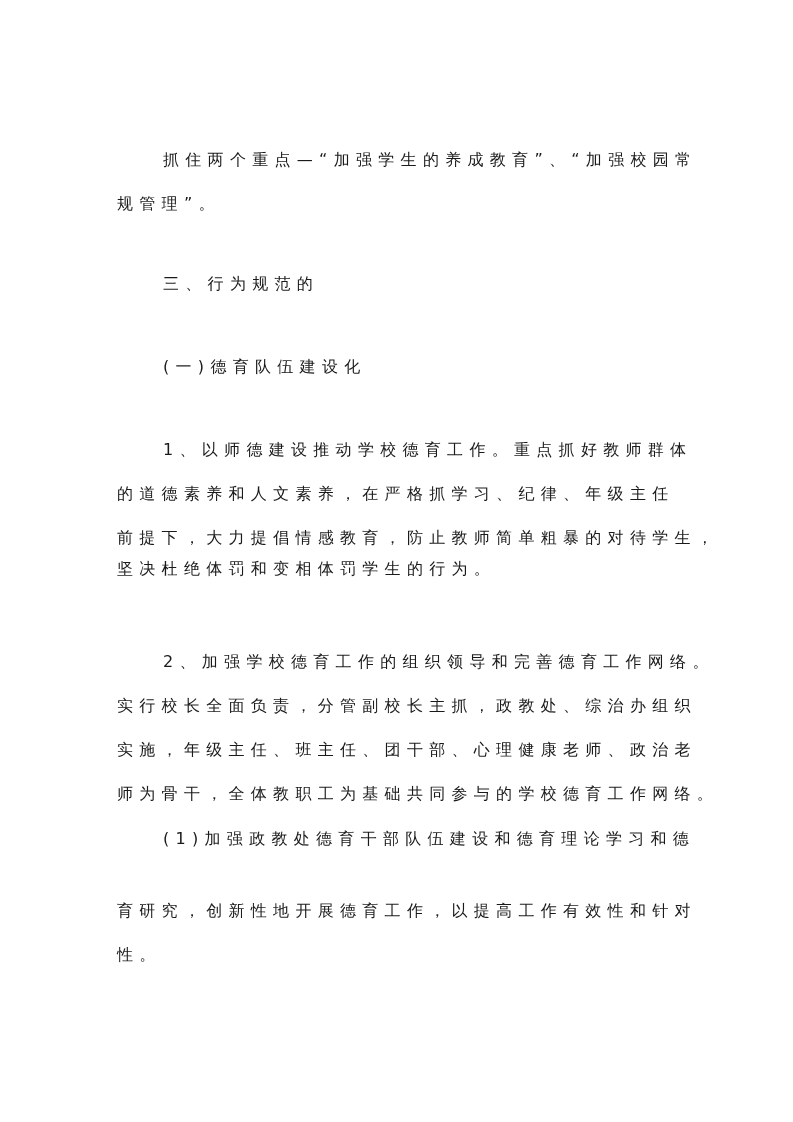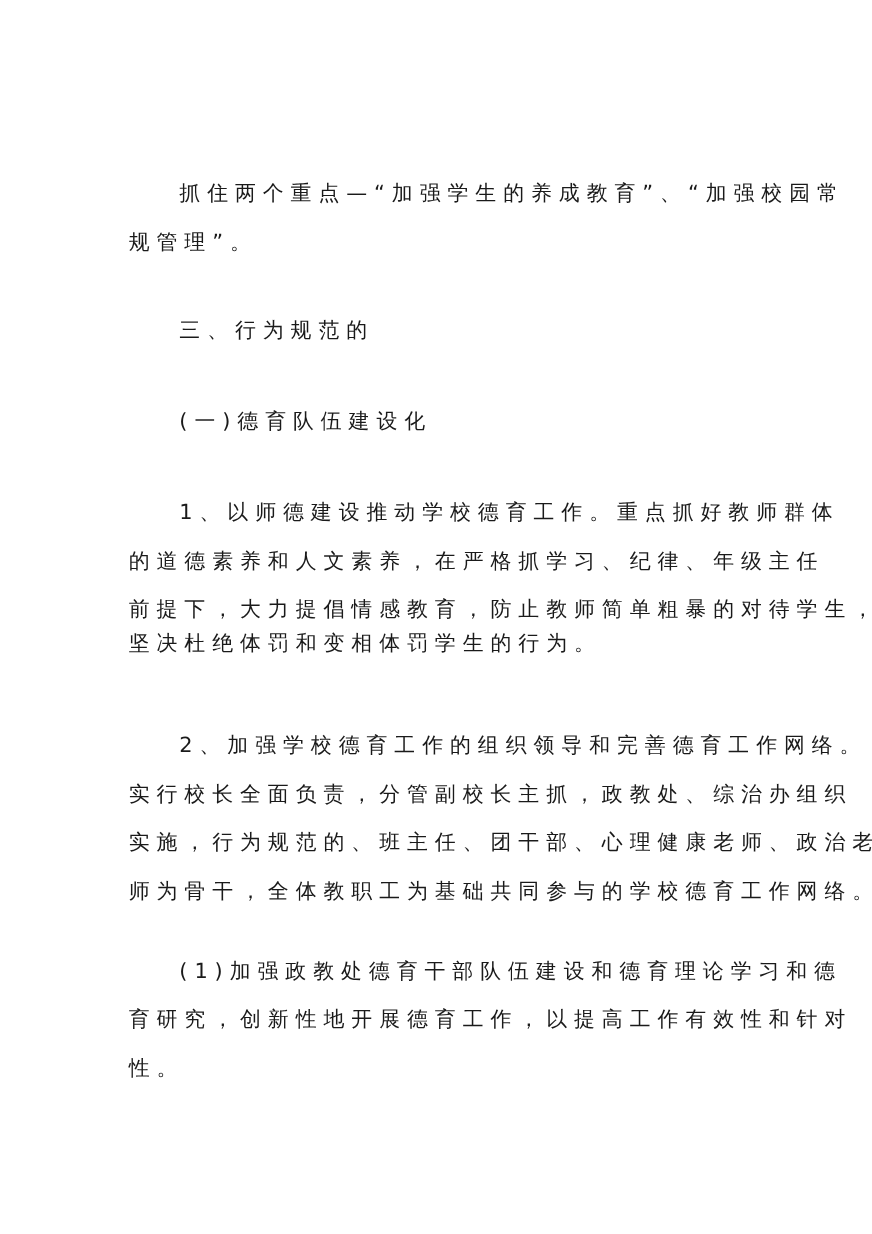--- a/index.html
+++ b/index.html
@@ -5,8 +5,8 @@
   html, body { margin: 0; padding: 0; background: #ffffff; }
   body { width: 793px; height: 1122px; position: relative; overflow: hidden;
          font-family: "DejaVu Sans", "Liberation Sans", sans-serif; color: #1a1a1a; }
-  .line { position: absolute; left: 117px; font-size: 19px; letter-spacing: 6.3px;
-          white-space: nowrap; line-height: 24px; margin-top: 16px; }
+  .line { position: absolute; left: 117px; font-size: 16px; letter-spacing: 6.3px;
+          white-space: nowrap; line-height: 24px; }
   .indent { left: 163px; }
 </style>
 </head>

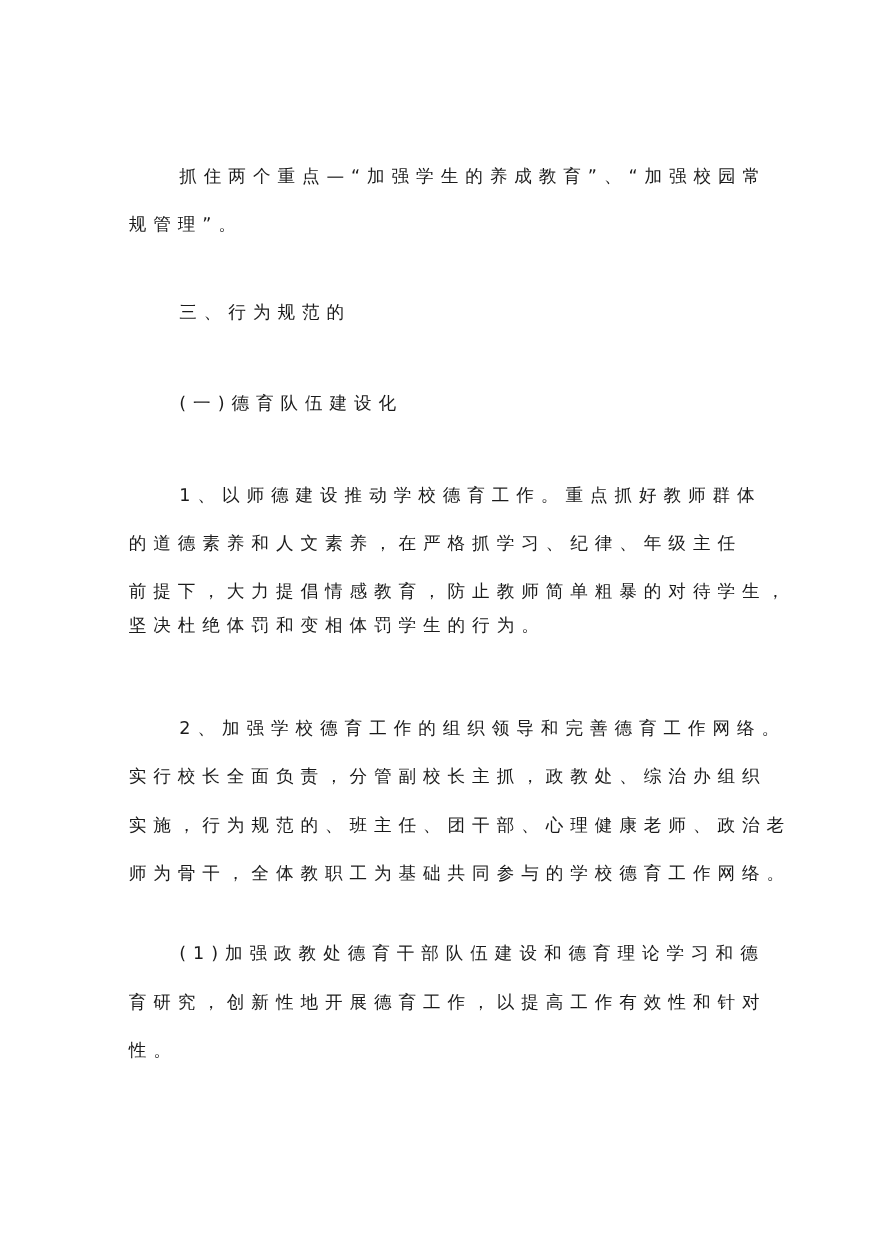--- a/index.html
+++ b/index.html
@@ -27,7 +27,7 @@
 
   <div class="line indent" style="top:650px">2、加强学校德育工作的组织领导和完善德育工作网络。</div>
   <div class="line" style="top:694px">实行校长全面负责，分管副校长主抓，政教处、综治办组织</div>
-  <div class="line" style="top:738px">实施，行为规范的、班主任、团干部、心理健康老师、政治老</div>
+  <div class="line" style="top:738px">实施，年级主任、班主任、团干部、心理健康老师、政治老</div>
   <div class="line" style="top:782px">师为骨干，全体教职工为基础共同参与的学校德育工作网络。</div>
 
   <div class="line indent" style="top:855px">(1)加强政教处德育干部队伍建设和德育理论学习和德</div>

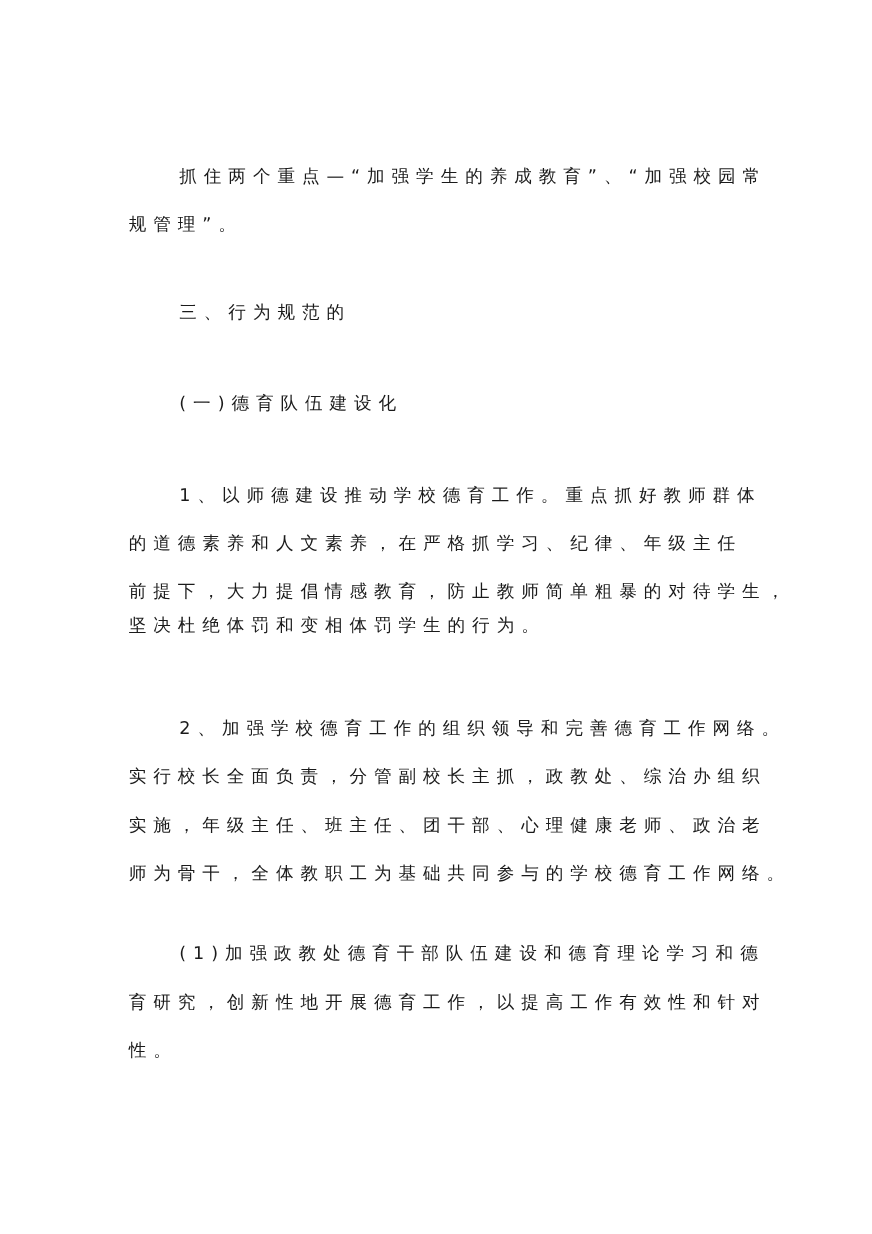--- a/index.html
+++ b/index.html
@@ -30,7 +30,7 @@
   <div class="line" style="top:738px">实施，年级主任、班主任、团干部、心理健康老师、政治老</div>
   <div class="line" style="top:782px">师为骨干，全体教职工为基础共同参与的学校德育工作网络。</div>
 
-  <div class="line indent" style="top:855px">(1)加强政教处德育干部队伍建设和德育理论学习和德</div>
+  <div class="line indent" style="top:827px">(1)加强政教处德育干部队伍建设和德育理论学习和德</div>
   <div class="line" style="top:899px">育研究，创新性地开展德育工作，以提高工作有效性和针对</div>
   <div class="line" style="top:943px">性。</div>
 </div>

